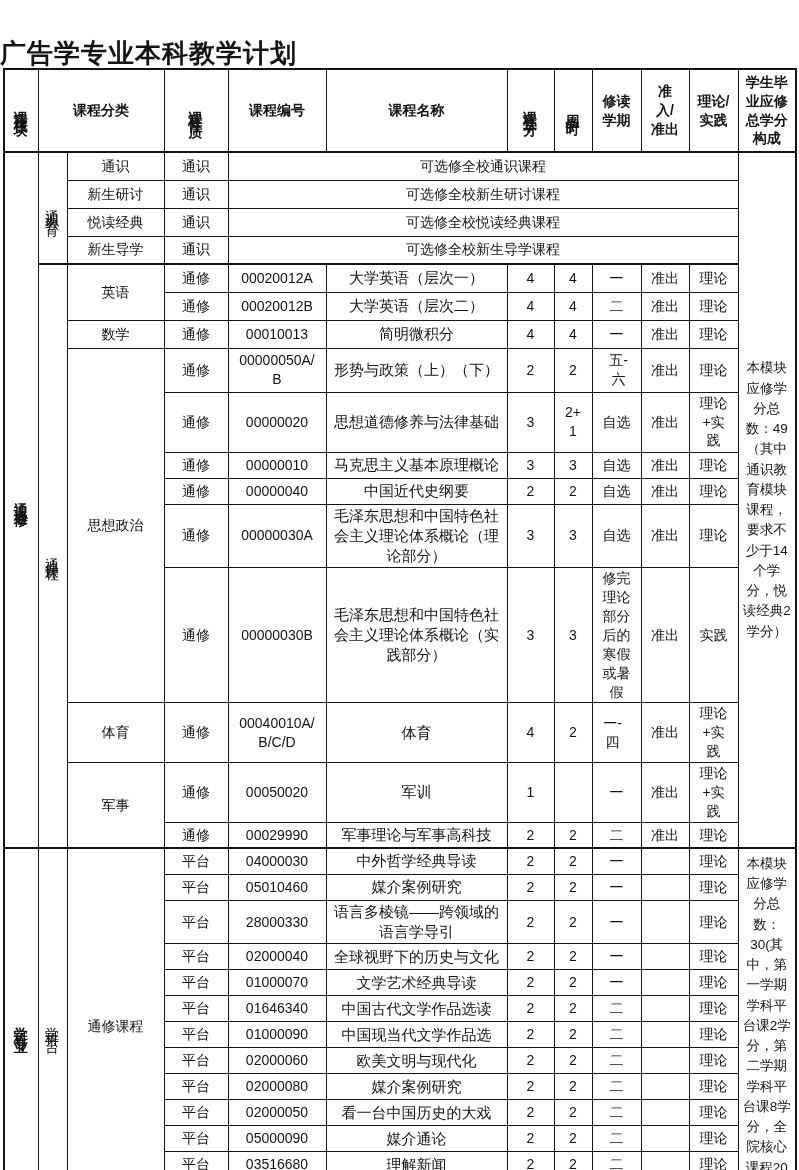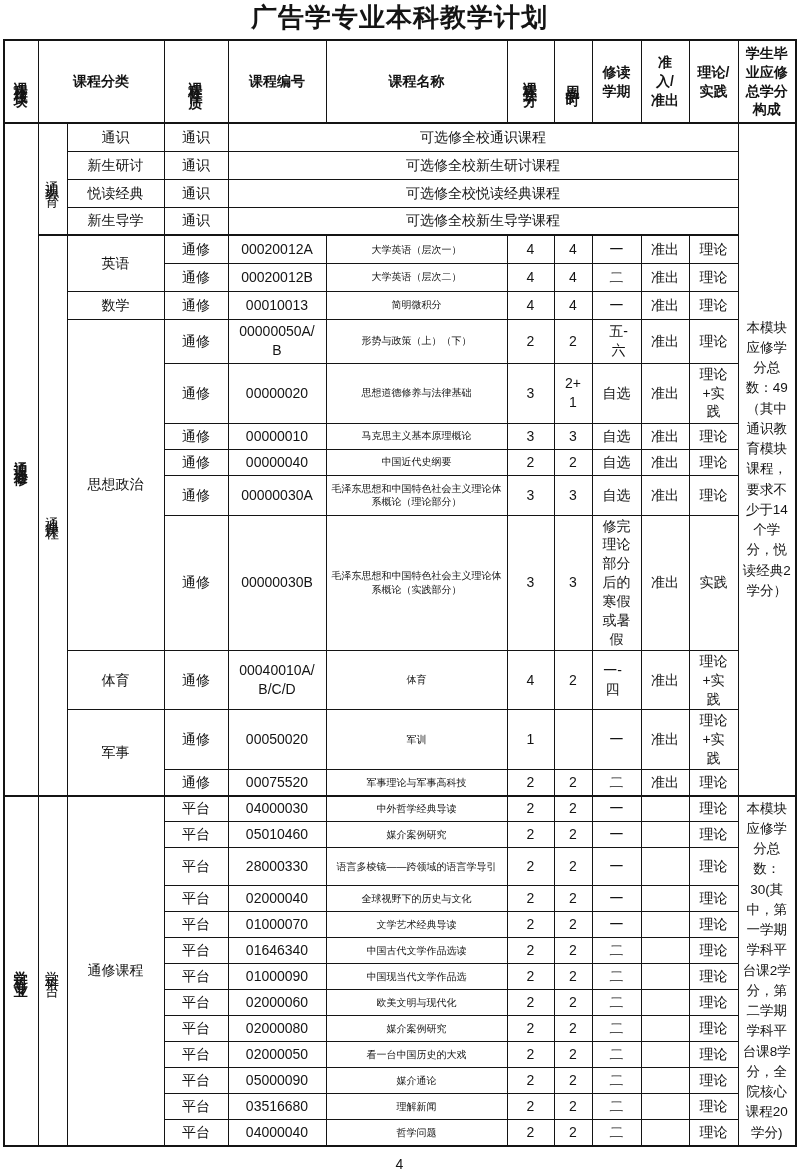--- a/index.html
+++ b/index.html
@@ -5,8 +5,8 @@
   html,body{margin:0;padding:0;}
   body{width:799px;height:1170px;background:#fff;color:#141414;
        font-family:"Liberation Sans","DejaVu Sans",sans-serif;}
-  .title{height:39px;box-sizing:border-box;text-align:center;
-         font-size:26px;font-weight:bold;letter-spacing:1px;}
+  .title{height:39px;padding-top:7px;box-sizing:border-box;
+         font-size:26px;font-weight:bold;letter-spacing:1px;margin-top:29px;}
   table{border-collapse:collapse;table-layout:fixed;width:792px;margin-left:3px;
         border:2px solid #141414;}
   td{border:1px solid #141414;text-align:center;vertical-align:middle;

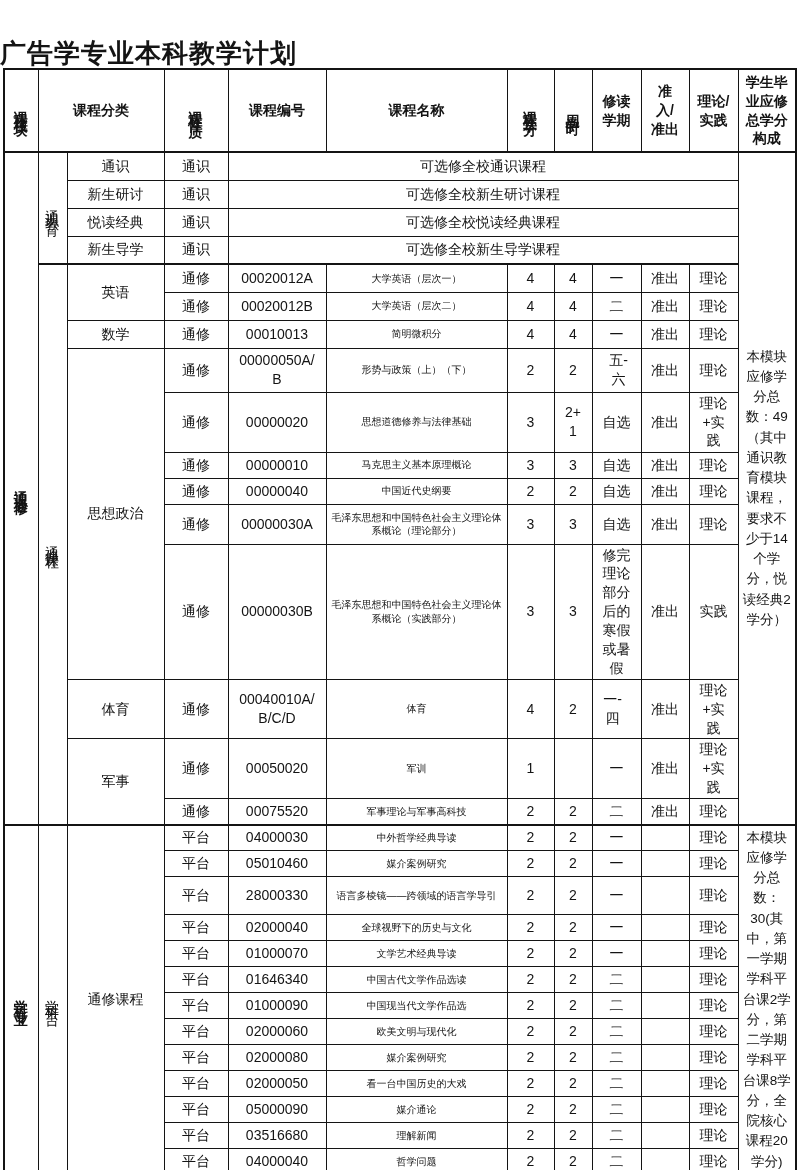--- a/index.html
+++ b/index.html
@@ -16,7 +16,7 @@
   .vert{writing-mode:vertical-lr;text-orientation:upright;letter-spacing:4px;
         line-height:1;display:inline-block;}
   .bold{font-weight:bold;}
-  .namecell{font-size:10px;padding:1px;}
+  .namecell{font-size:15px;padding:1px;}
   .code{padding-left:10px;padding-right:10px;}
   .narrow{padding-left:8px;padding-right:8px;}
   .notecell{font-size:13.5px;line-height:1.5;padding:2px 3px;margin-left:20px;}

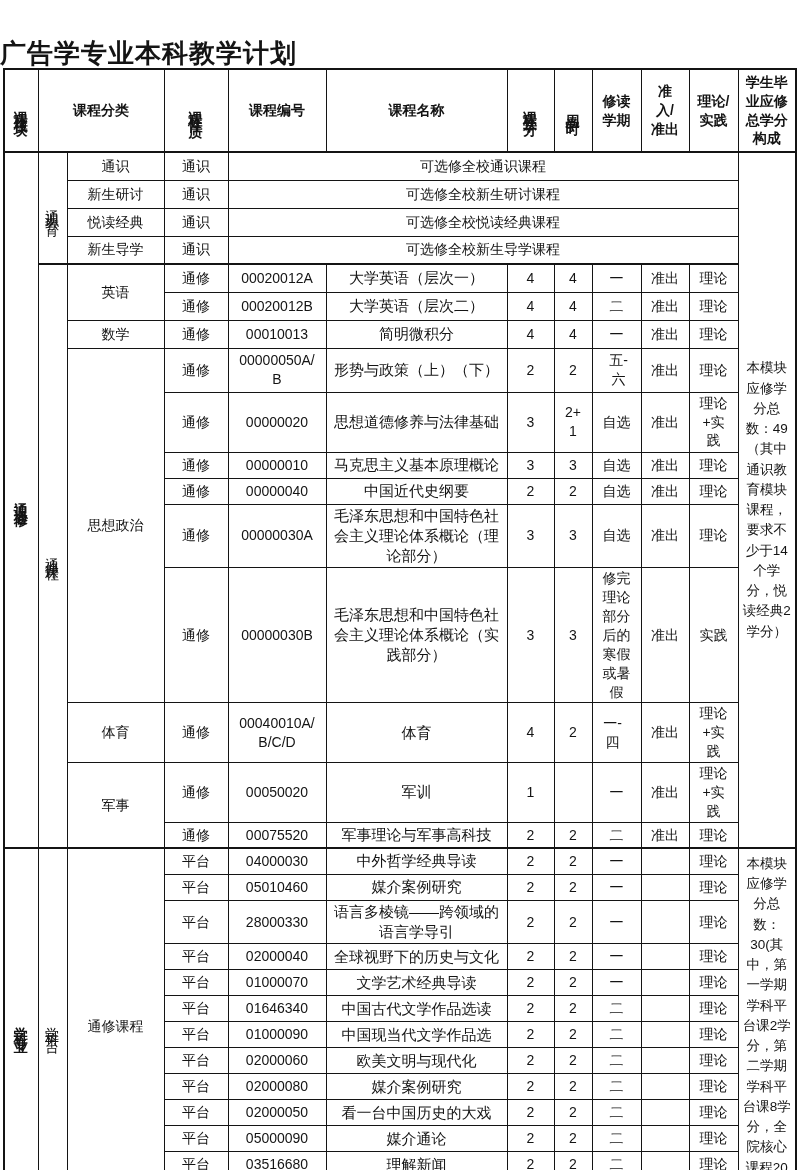--- a/index.html
+++ b/index.html
@@ -215,7 +215,7 @@
 
   <tr style="height:26px">
     <td class="tb">通修</td>
-    <td class="code tb">00075520</td>
+    <td class="code tb">00029990</td>
     <td class="namecell tb">军事理论与军事高科技</td>
     <td class="tb">2</td>
     <td class="narrow tb">2</td>

